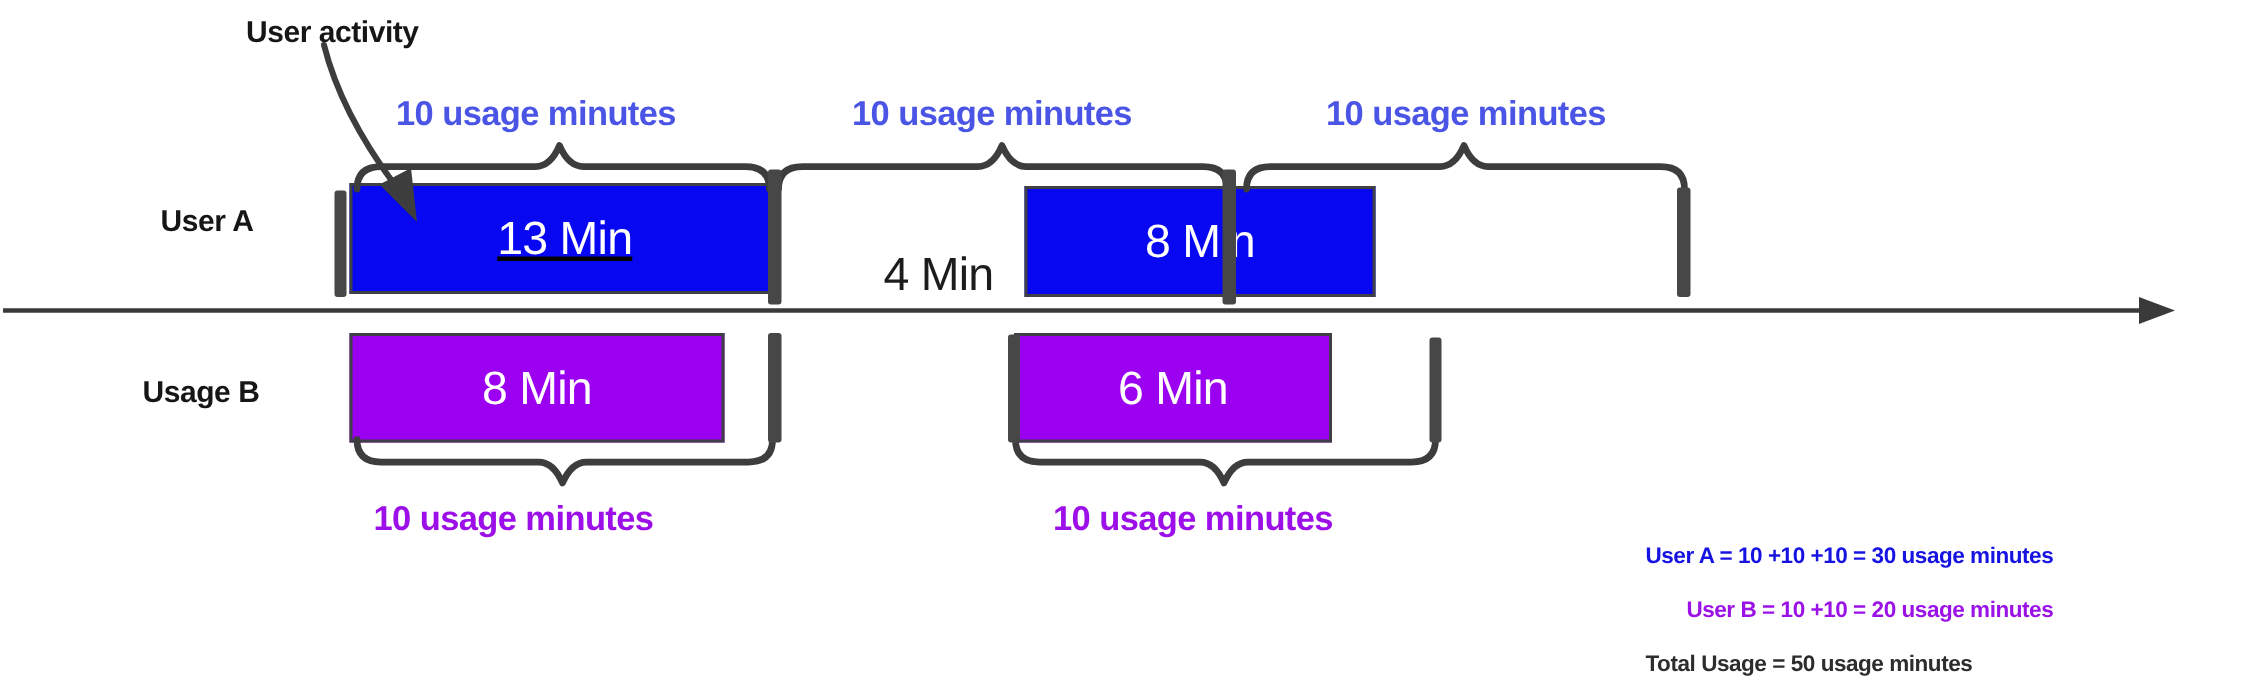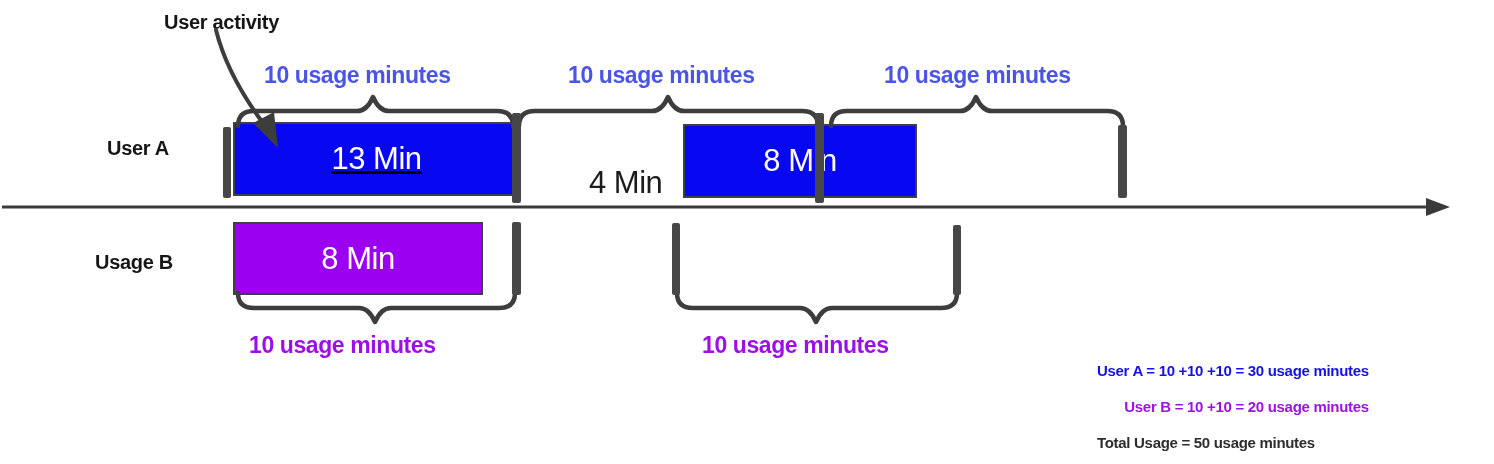--- a/index.html
+++ b/index.html
@@ -99,6 +99,9 @@
   <div class="bar purple bar-b1">
     <span class="val">8 Min</span>
   </div>
+  <div class="bar purple bar-b2">
+    <span class="val">6 Min</span>
+  </div>
 
   <div class="brace-label bottom bl-b1">10 usage minutes</div>
   <div class="brace-label bottom bl-b2">10 usage minutes</div>

